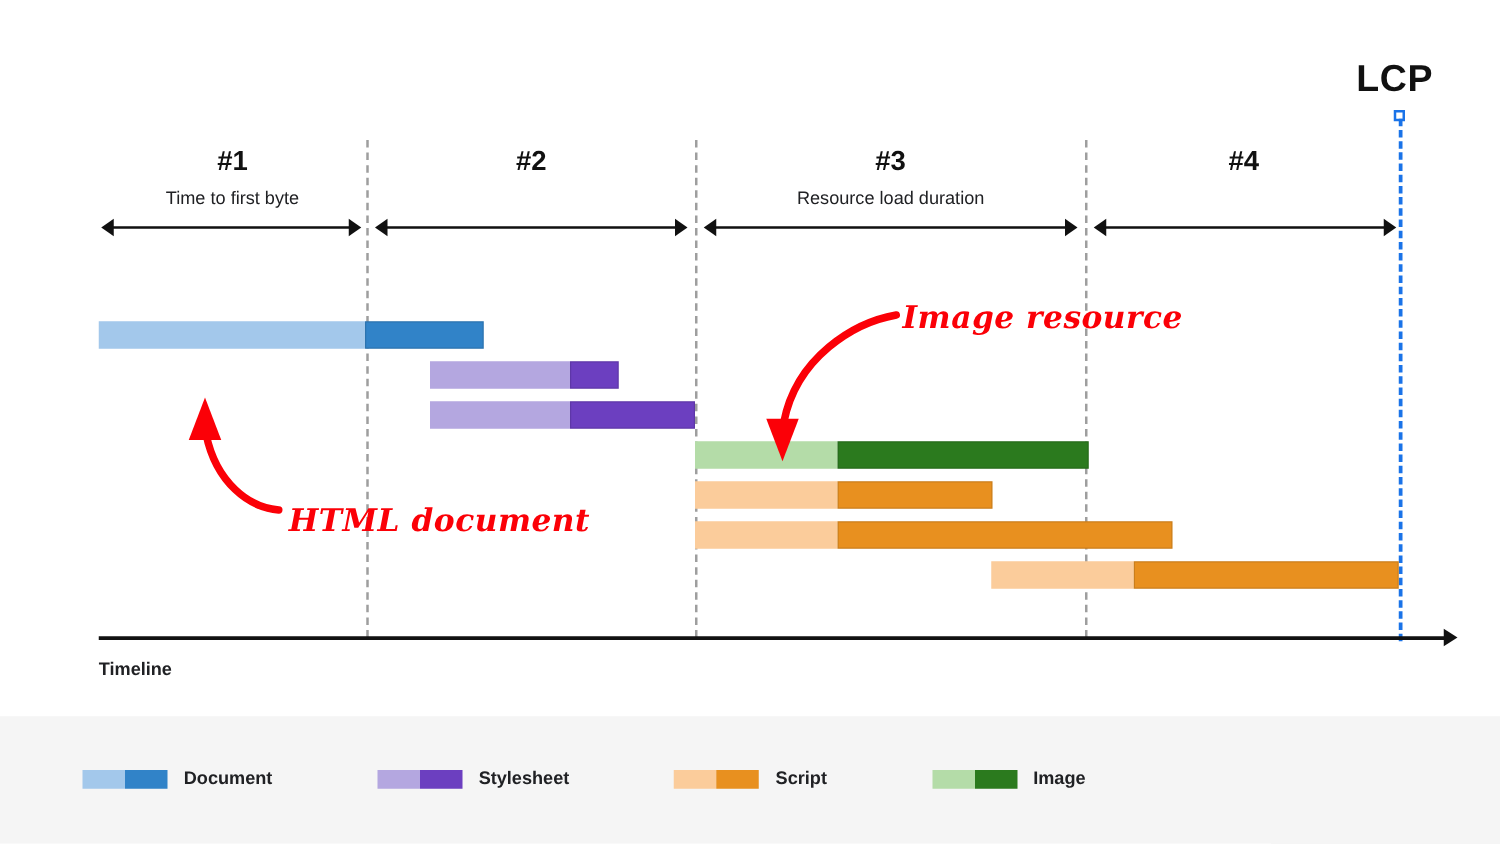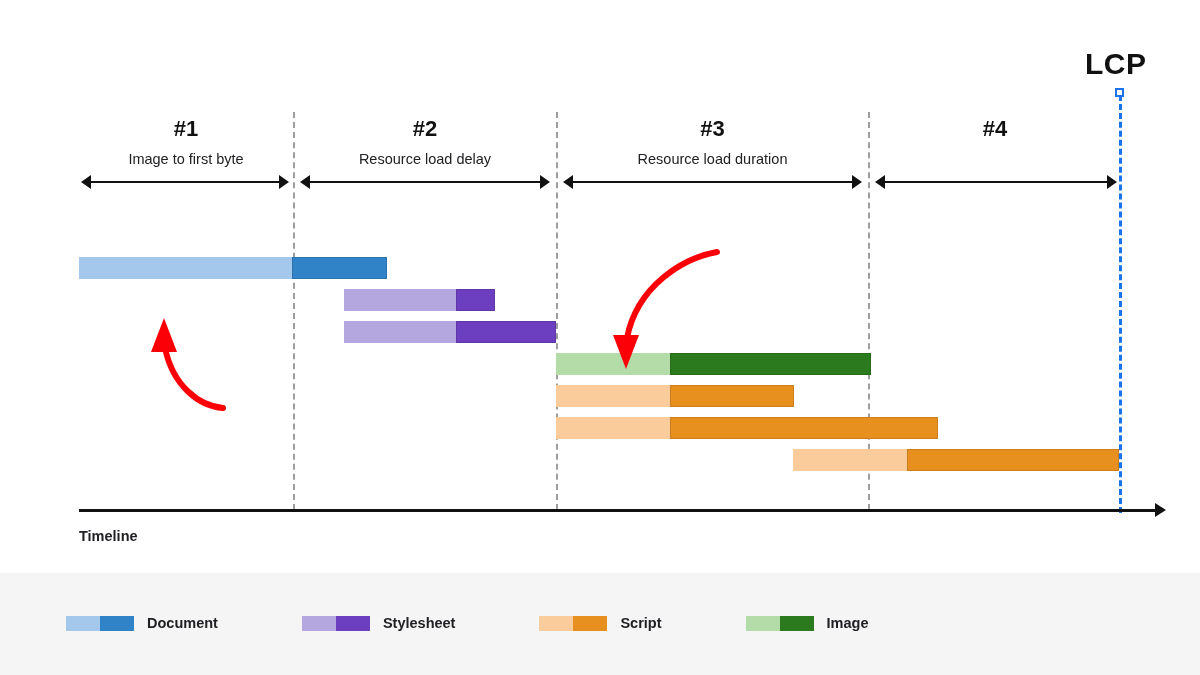--- a/index.html
+++ b/index.html
@@ -133,7 +133,7 @@
 
     <div class="phase" style="left:60px;top:118px;width:214px;">
       <div class="num">#1</div>
-      <div class="desc">Image to first byte</div>
+      <div class="desc">Time to first byte</div>
     </div>
     <div class="measure" style="left:62px;width:208px;">
       <div class="head left"></div>

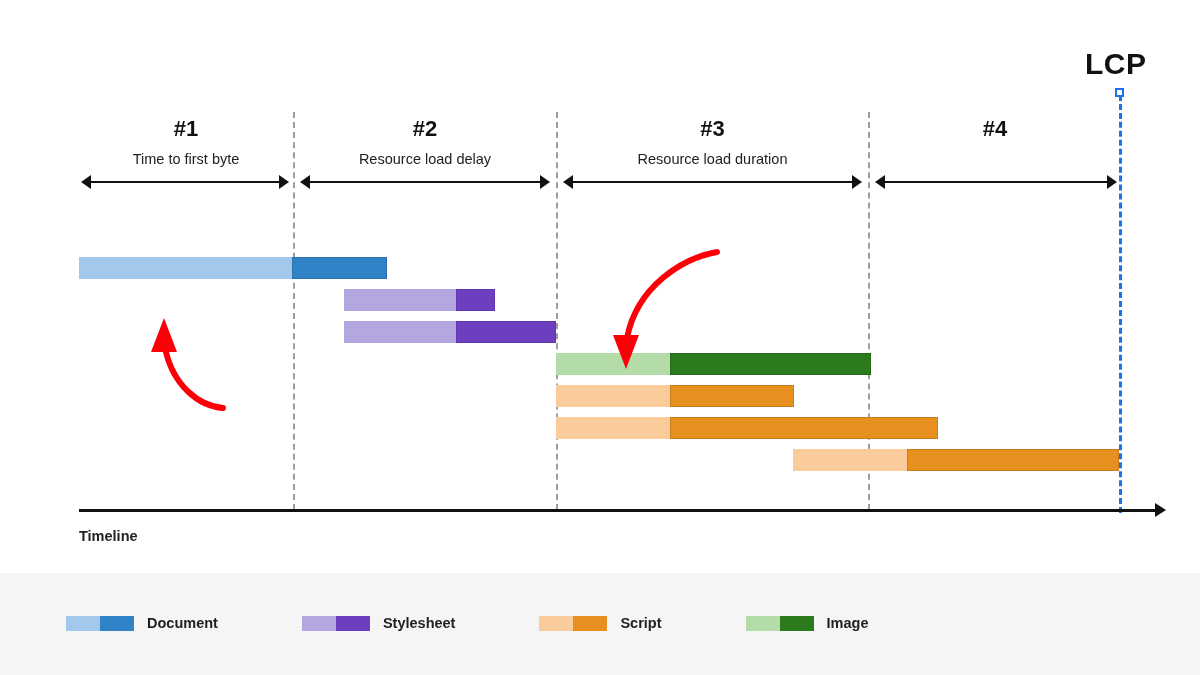--- a/index.html
+++ b/index.html
@@ -143,7 +143,6 @@
 
     <div class="phase" style="left:279px;top:118px;width:254px;">
       <div class="num">#2</div>
-      <div class="desc">Resource load delay</div>
     </div>
     <div class="measure" style="left:281px;width:250px;">
       <div class="head left"></div>

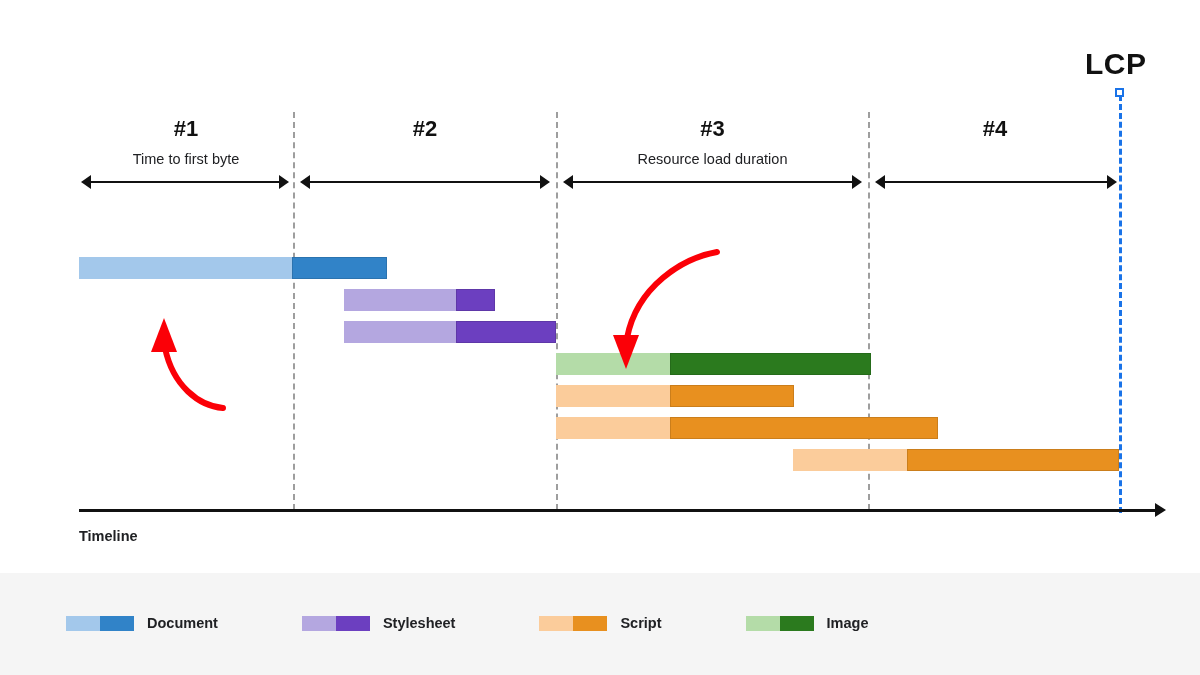--- a/index.html
+++ b/index.html
@@ -213,6 +213,7 @@
       <path d="M112,16 C78,22 32,50 22,102" stroke="#fb0007" stroke-width="6" fill="none" stroke-linecap="round"></path>
       <polygon points="21,133 8,99 34,99" fill="#fb0007"></polygon>
     </svg>
+    <div class="annot" style="left:703px;top:239px;">Image resource</div>
 
     <div class="axis" style="left:60px;top:509px;width:1078px;"></div>
     <div class="axis-head" style="left:1136px;top:503px;"></div>

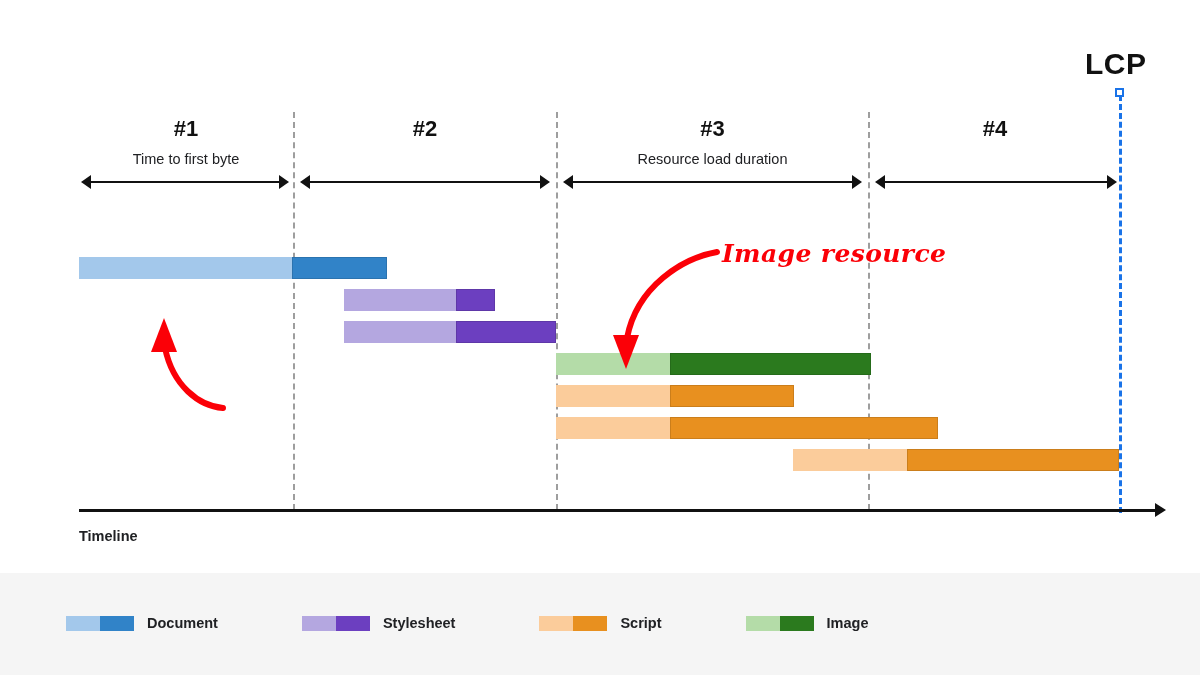--- a/index.html
+++ b/index.html
@@ -208,6 +208,7 @@
       <path d="M94,118 C70,116 44,96 36,58" stroke="#fb0007" stroke-width="6" fill="none" stroke-linecap="round"></path>
       <polygon points="35,28 48,62 22,62" fill="#fb0007"></polygon>
     </svg>
+    <div class="annot" style="left:212px;top:402px;">HTML document</div>
 
     <svg class="annot-arrow" style="left:586px;top:236px;" width="120" height="140" viewBox="0 0 120 140">
       <path d="M112,16 C78,22 32,50 22,102" stroke="#fb0007" stroke-width="6" fill="none" stroke-linecap="round"></path>

